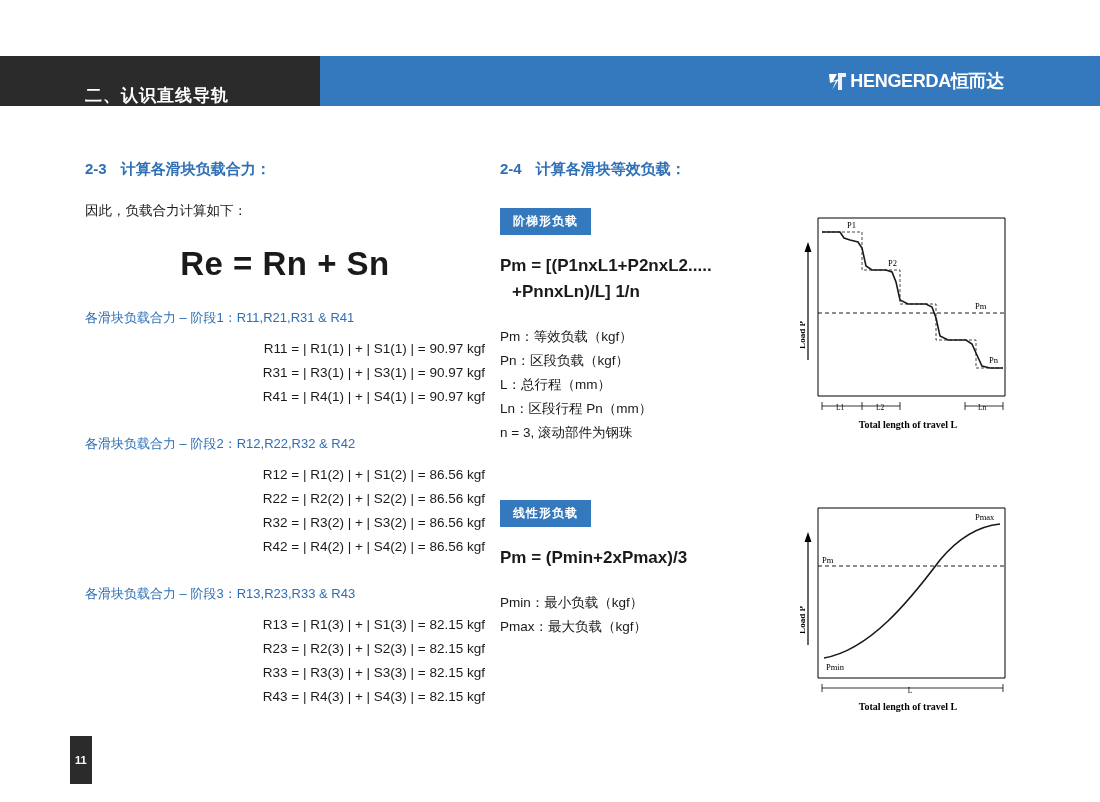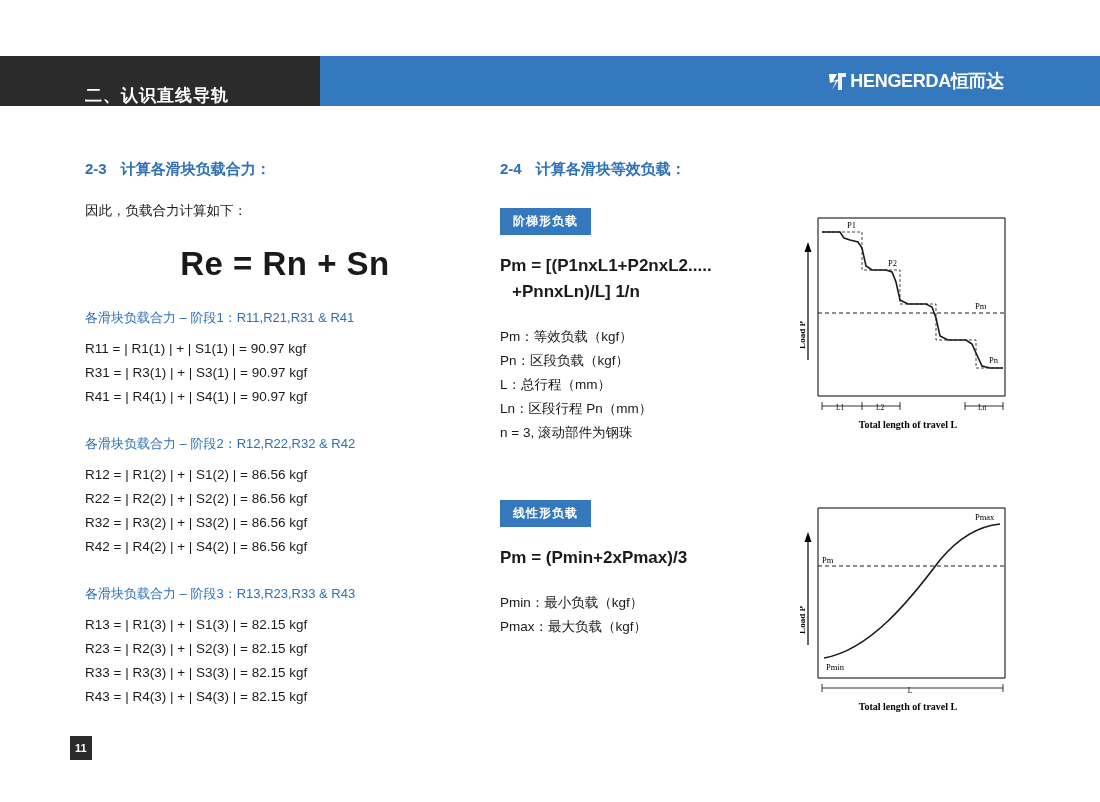--- a/index.html
+++ b/index.html
@@ -137,6 +137,7 @@
     font-size: 13.5px;
     line-height: 24px;
     color: #1a1a1a;
+    text-align: right;
   }
 
   

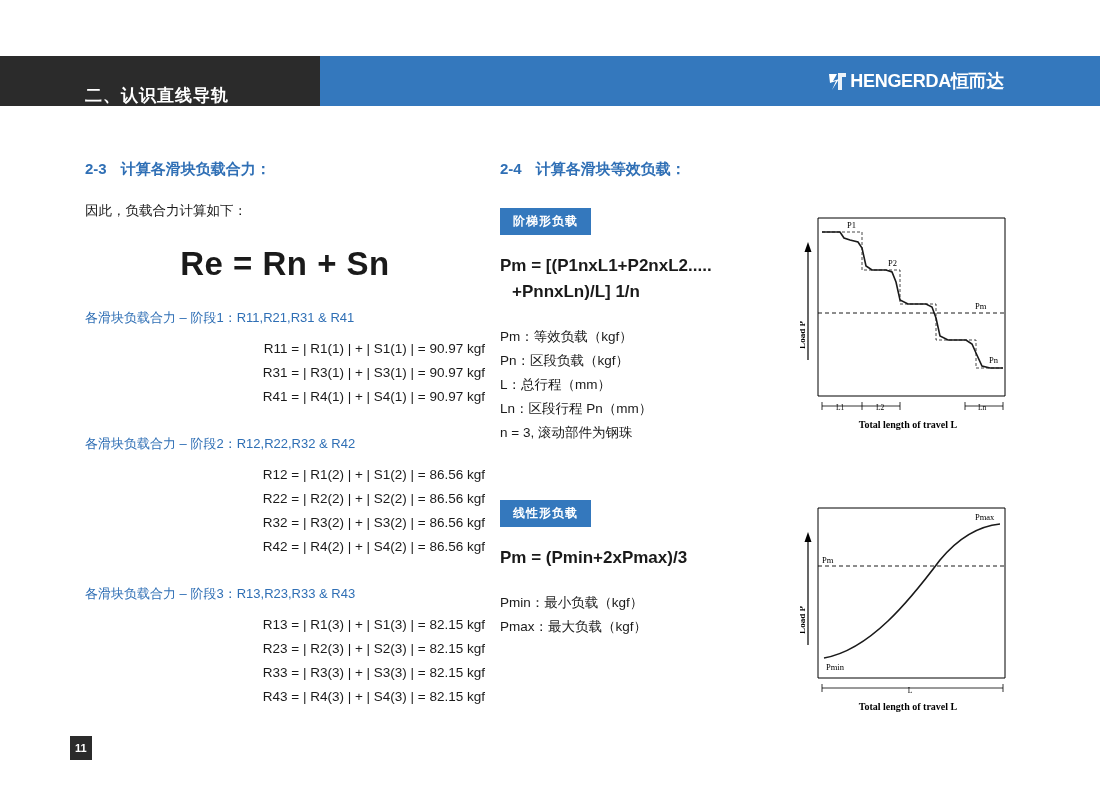--- a/index.html
+++ b/index.html
@@ -198,7 +198,7 @@
     color: #ffffff;
     font-size: 11px;
     font-weight: bold;
-    padding: 6px 5px;
+    padding: 18px 5px;
     min-width: 9px;
     text-align: center;
   }

